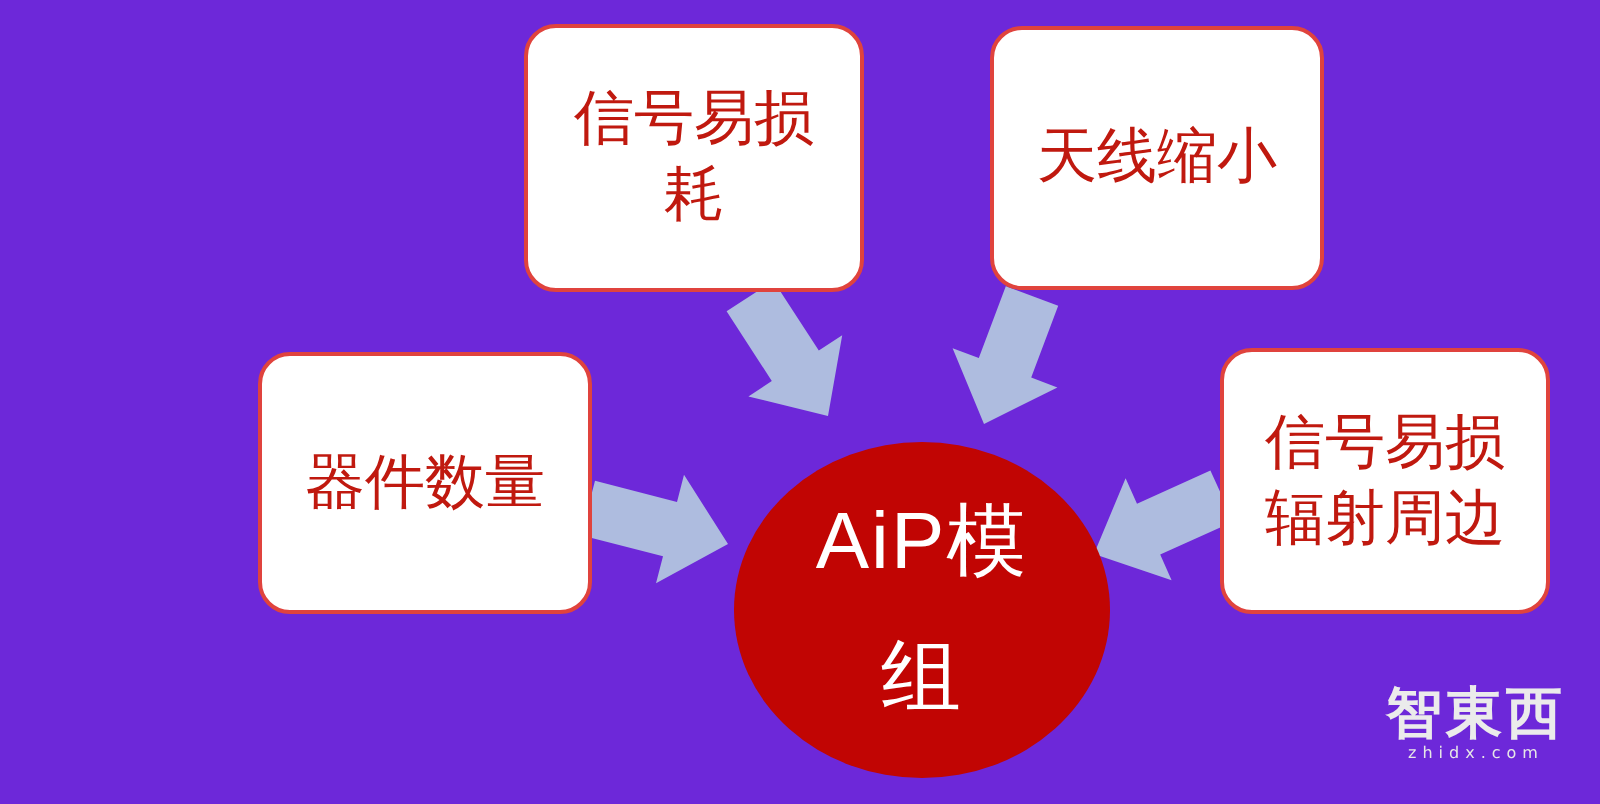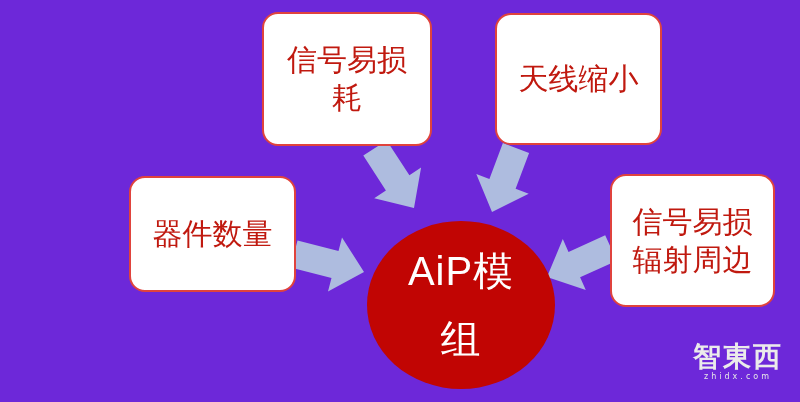--- a/index.html
+++ b/index.html
@@ -40,7 +40,7 @@
   }
   .box-signal    { left: 262px; top: 12px;  width: 170px; height: 134px; }
   .box-antenna   { left: 475px; top: 13px;  width: 167px; height: 132px; margin-left: 20px; }
-  .box-devices   { left: 129px; top: 176px; width: 167px; height: 116px; }
+  .box-devices   { left: 129px; top: 176px; width: 167px; height: 131px; }
   .box-shielding { left: 610px; top: 174px; width: 165px; height: 133px; }
 
   .center-circle {

